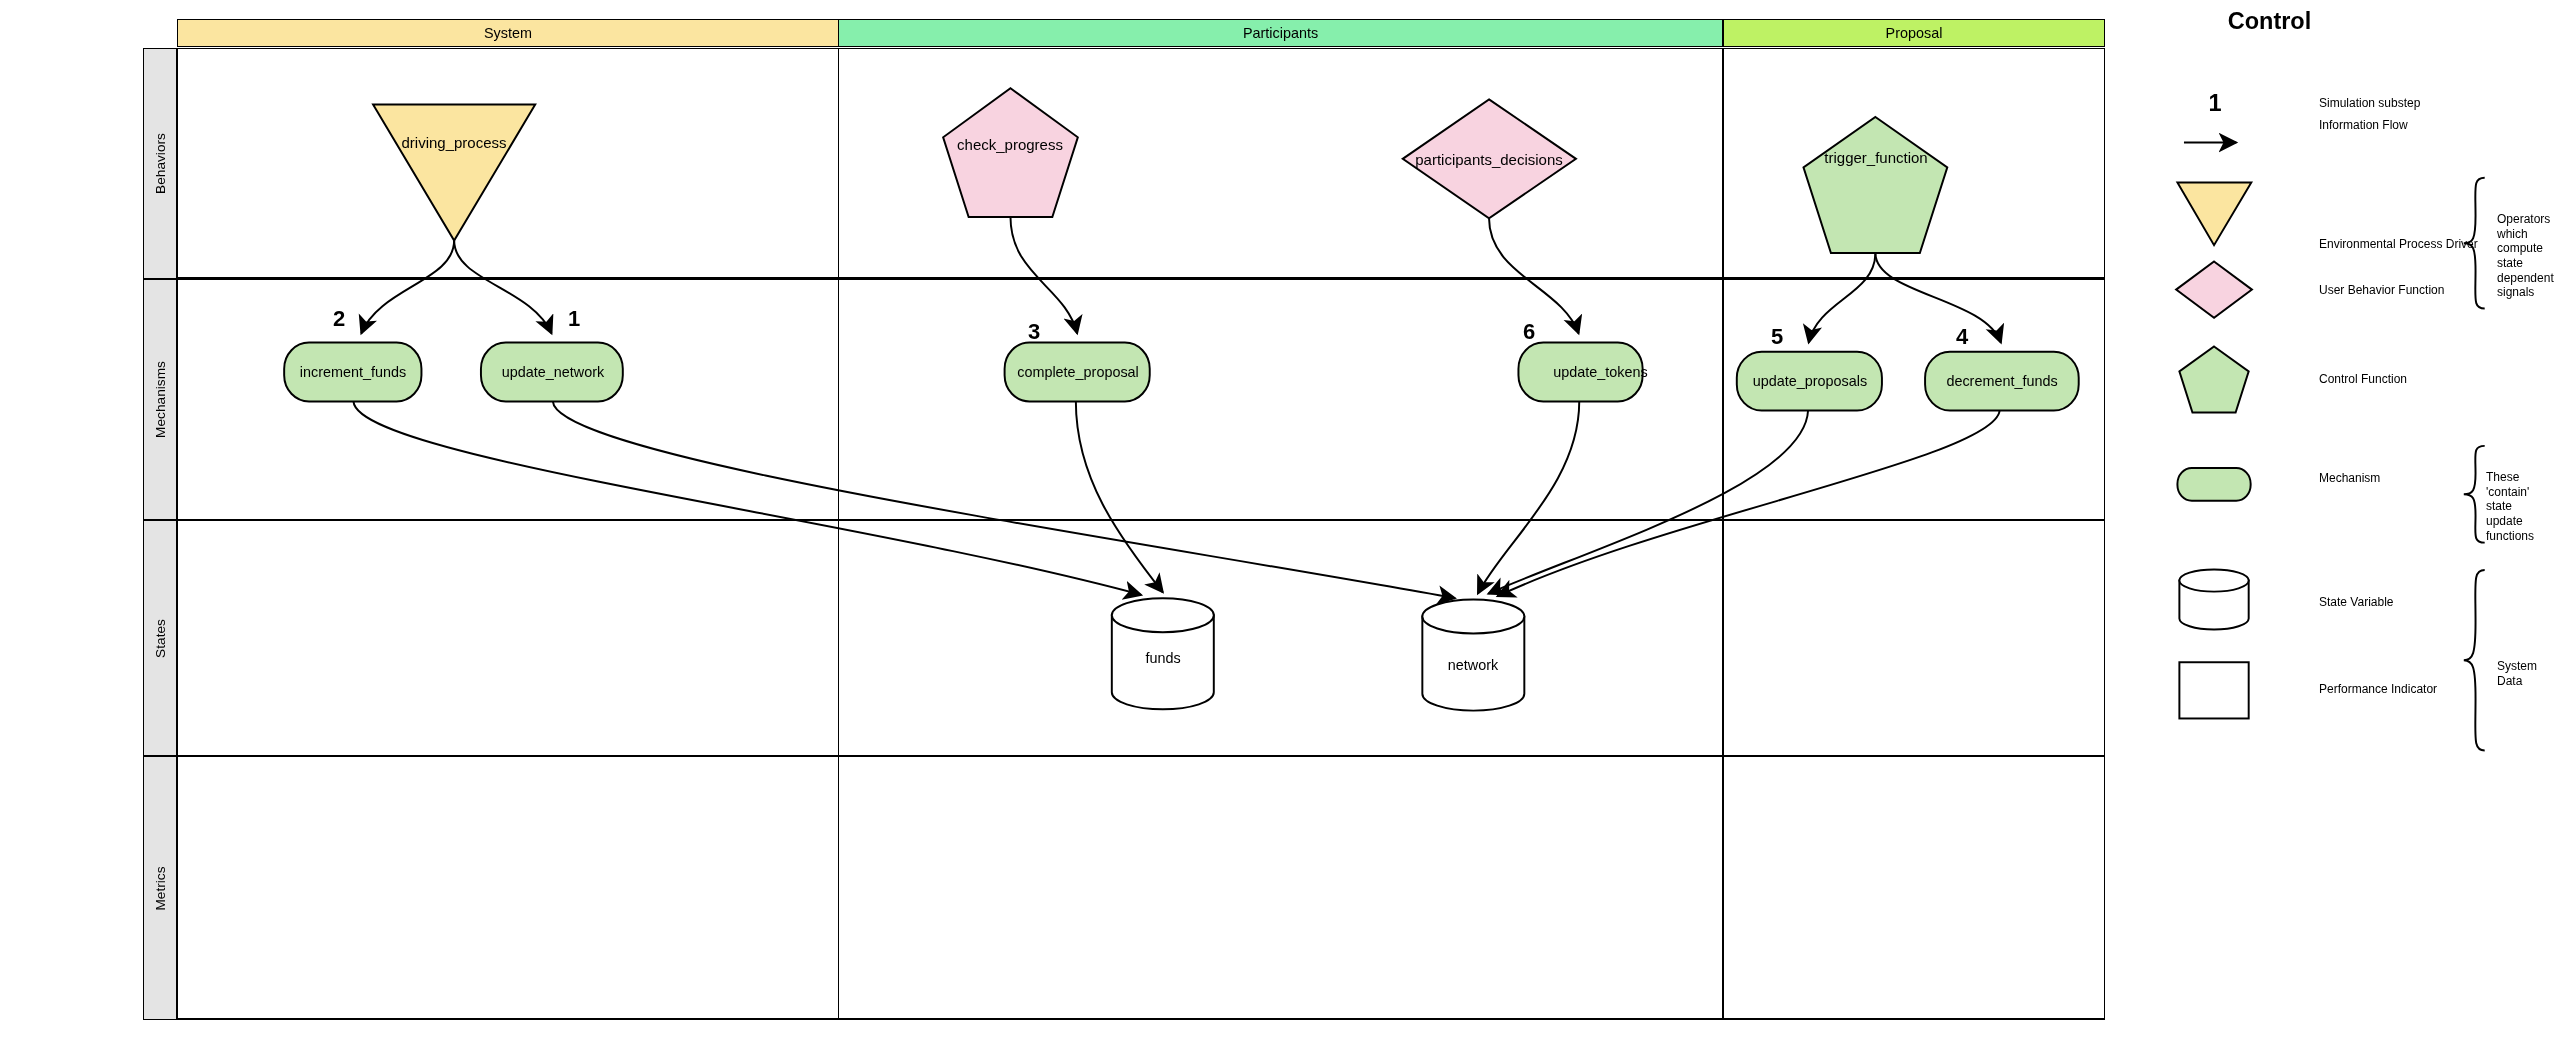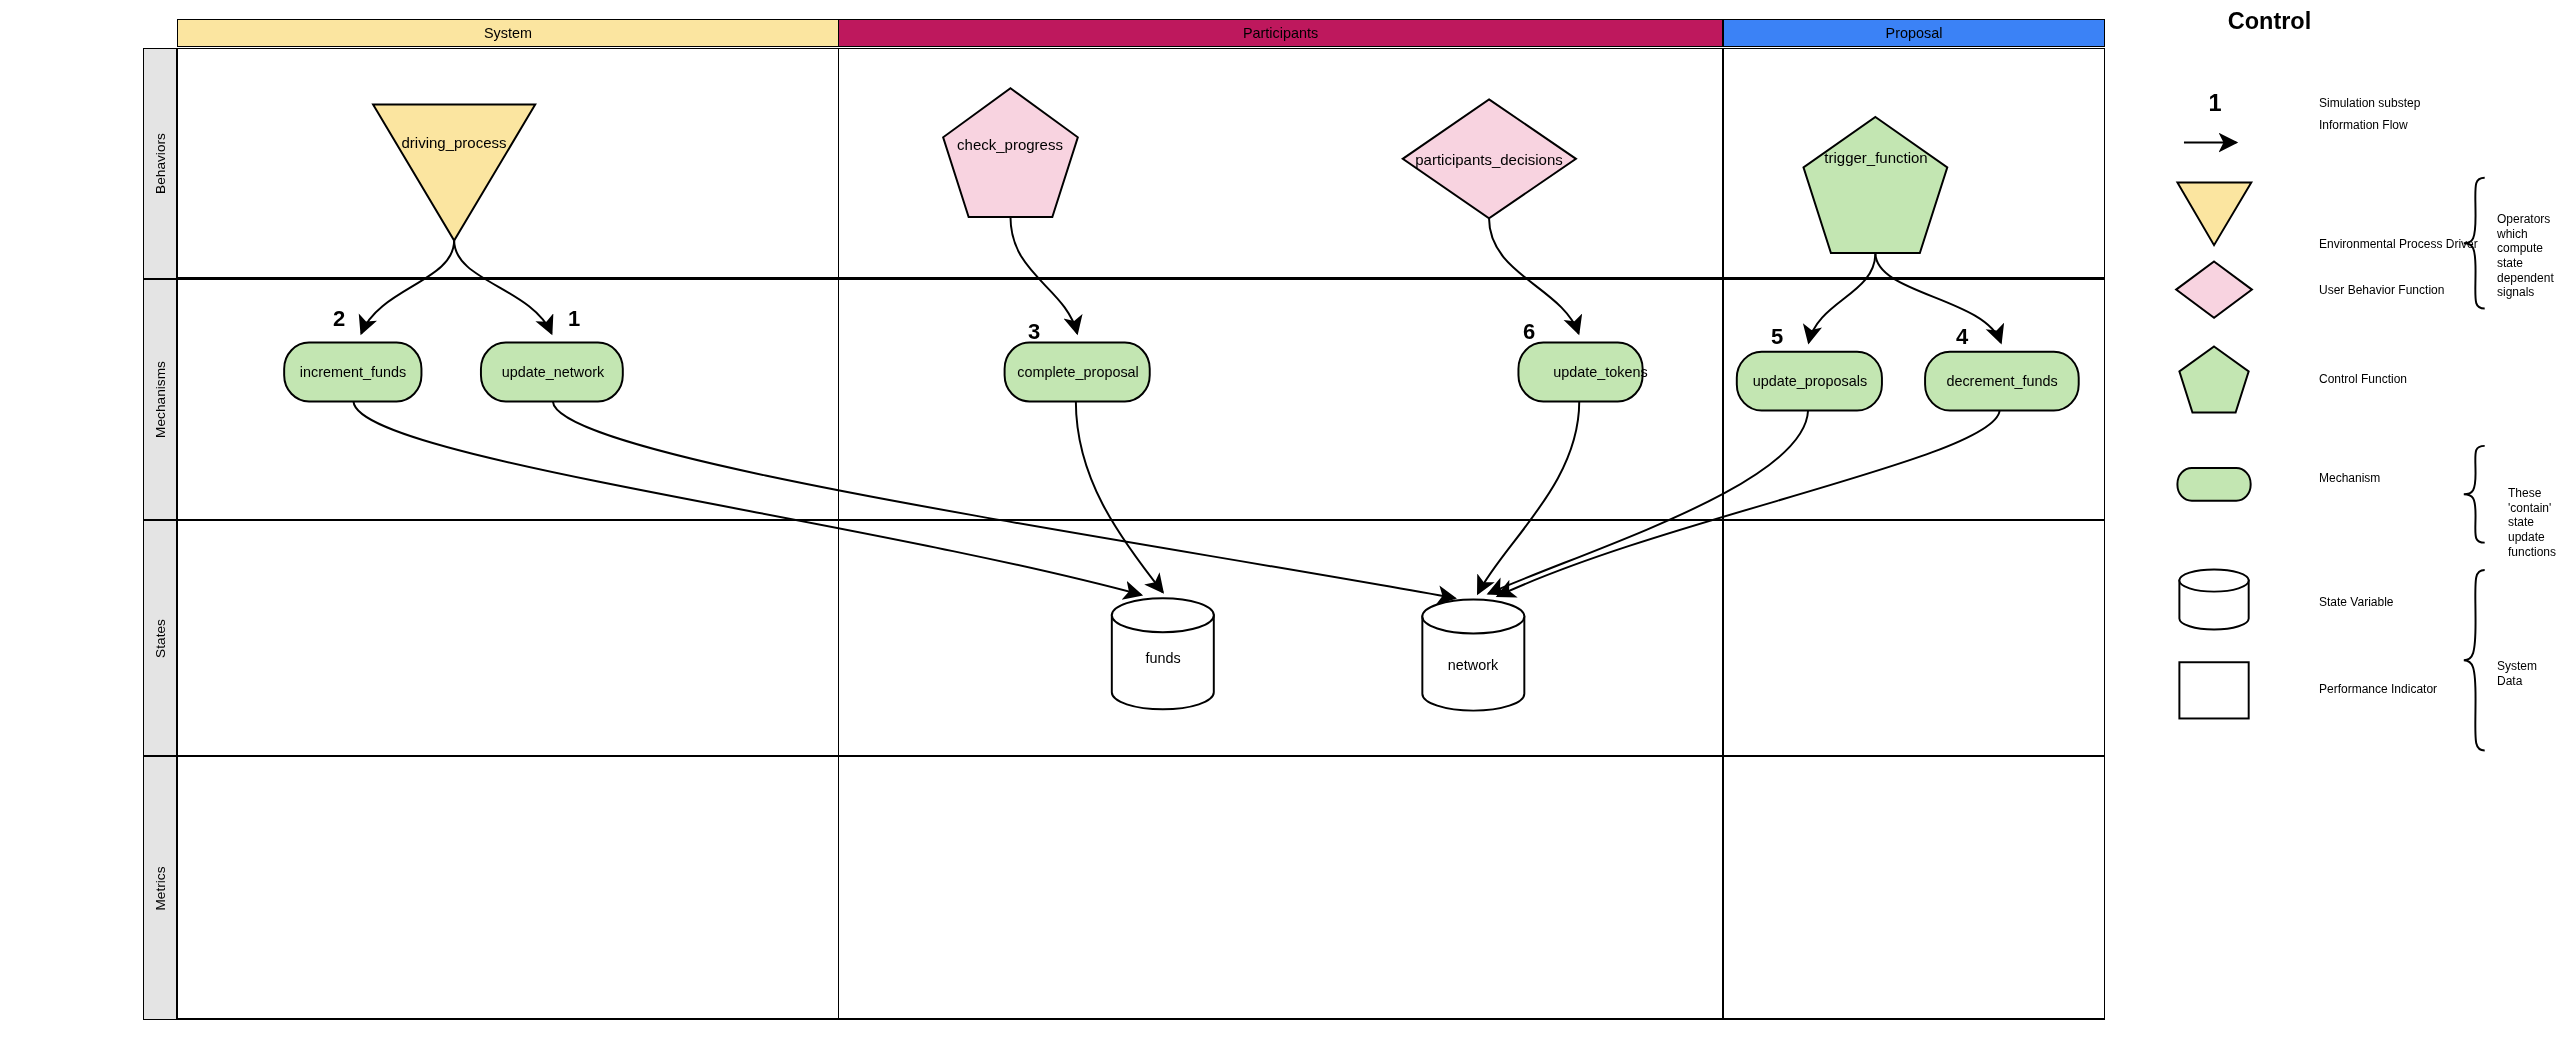--- a/index.html
+++ b/index.html
@@ -68,7 +68,7 @@
   <div class="col-header" style="left:177px;top:19px;width:662px;background:#fbe5a0;">
     <span>System</span>
   </div>
-  <div class="col-header" style="left:838px;top:19px;width:885px;background:#be185d;">
+  <div class="col-header" style="left:838px;top:19px;width:885px;background:#86efac;">
     <span>Participants</span>
   </div>
   <div class="col-header" style="left:1723px;top:19px;width:382px;background:#3b82f6;">

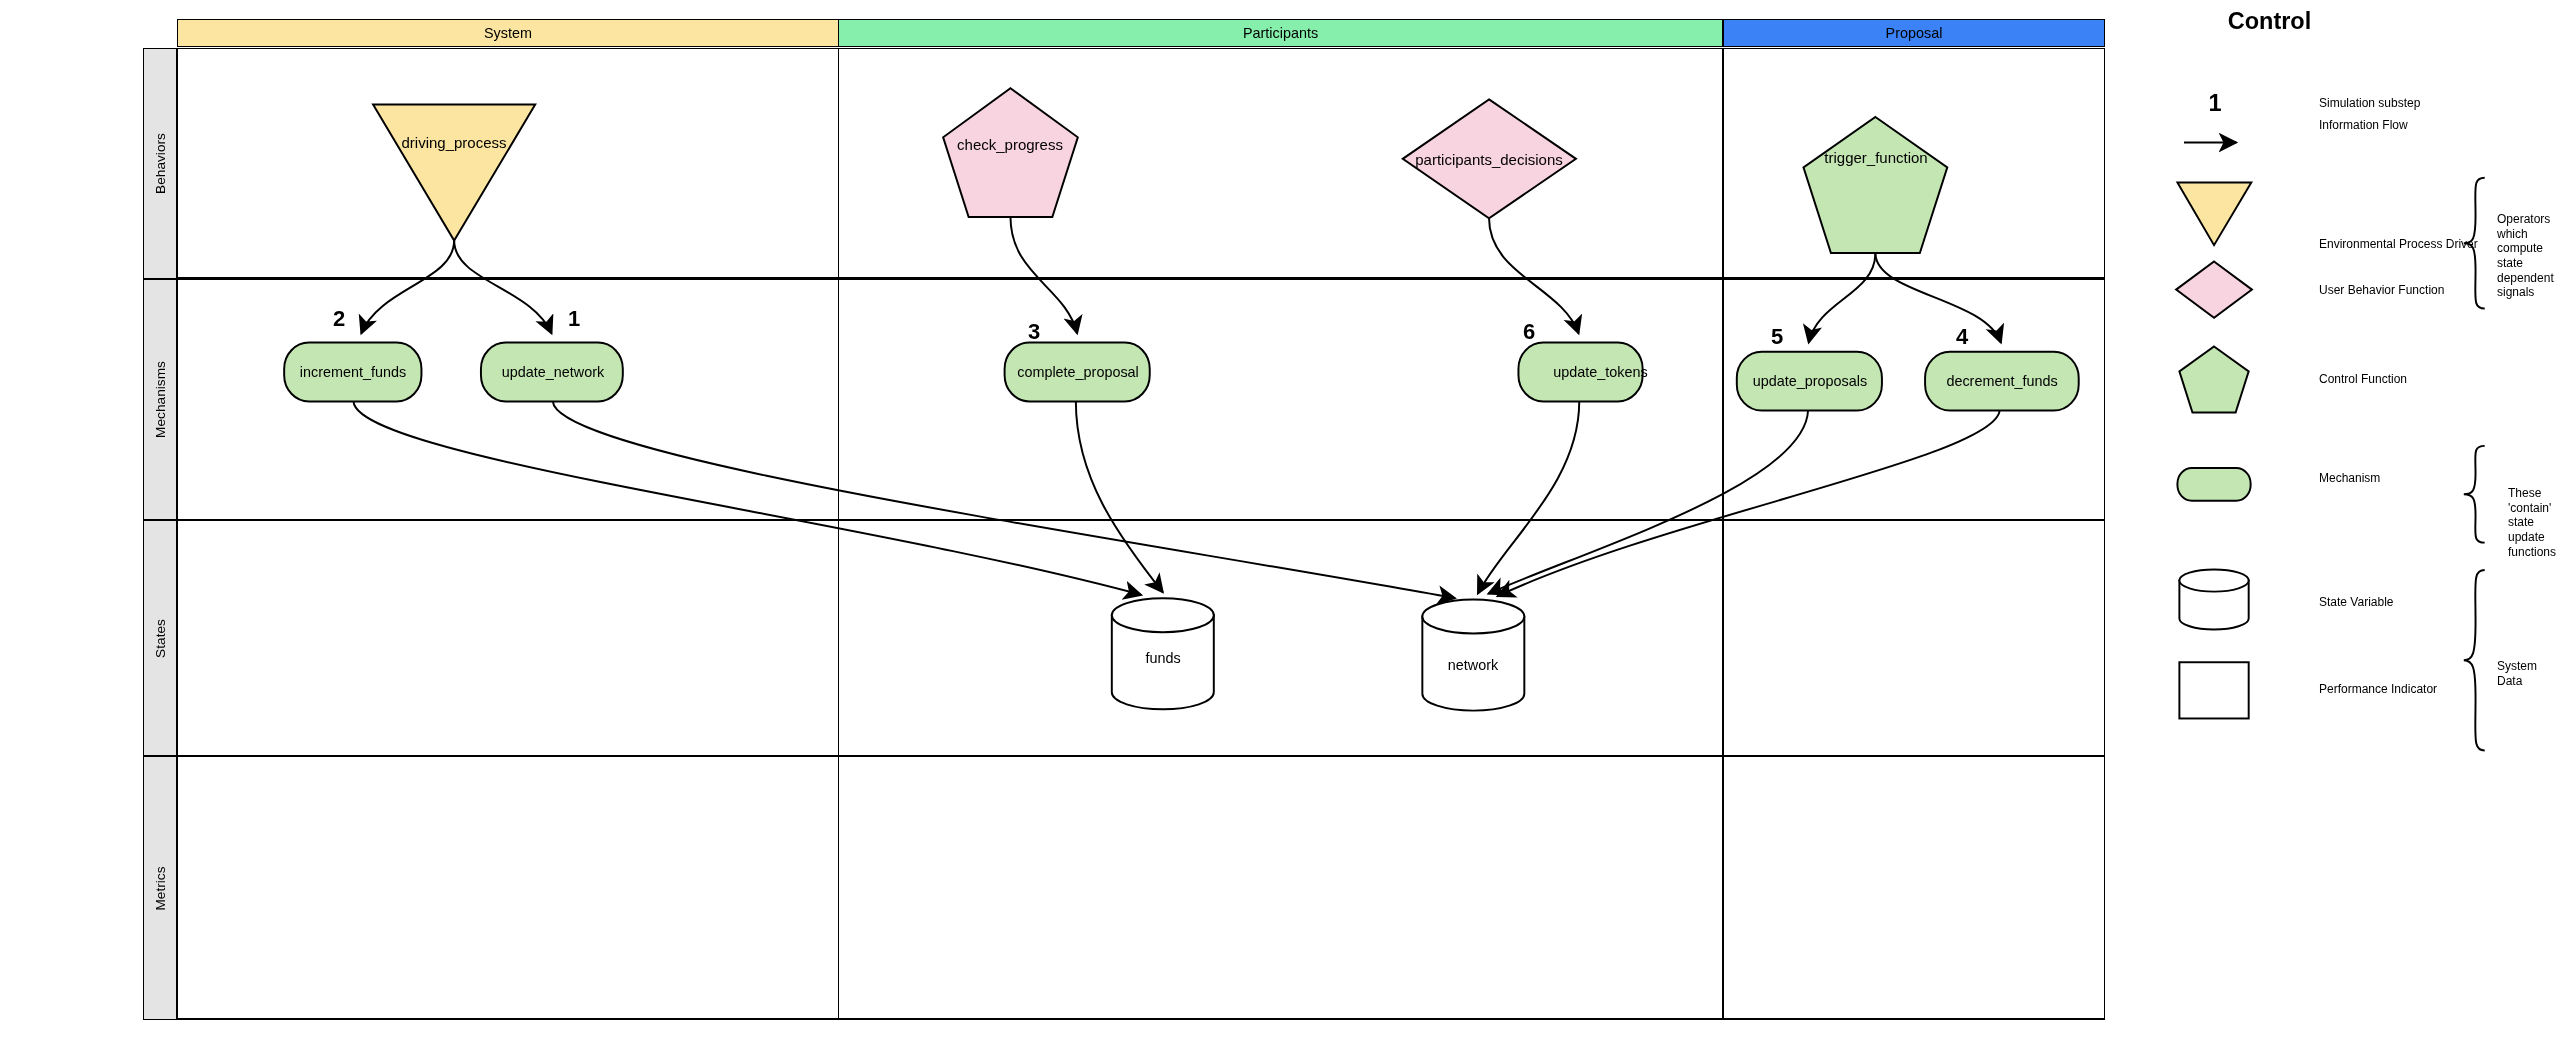--- a/index.html
+++ b/index.html
@@ -71,7 +71,7 @@
   <div class="col-header" style="left:838px;top:19px;width:885px;background:#86efac;">
     <span>Participants</span>
   </div>
-  <div class="col-header" style="left:1723px;top:19px;width:382px;background:#3b82f6;">
+  <div class="col-header" style="left:1723px;top:19px;width:382px;background:#bef264;">
     <span>Proposal</span>
   </div>
 

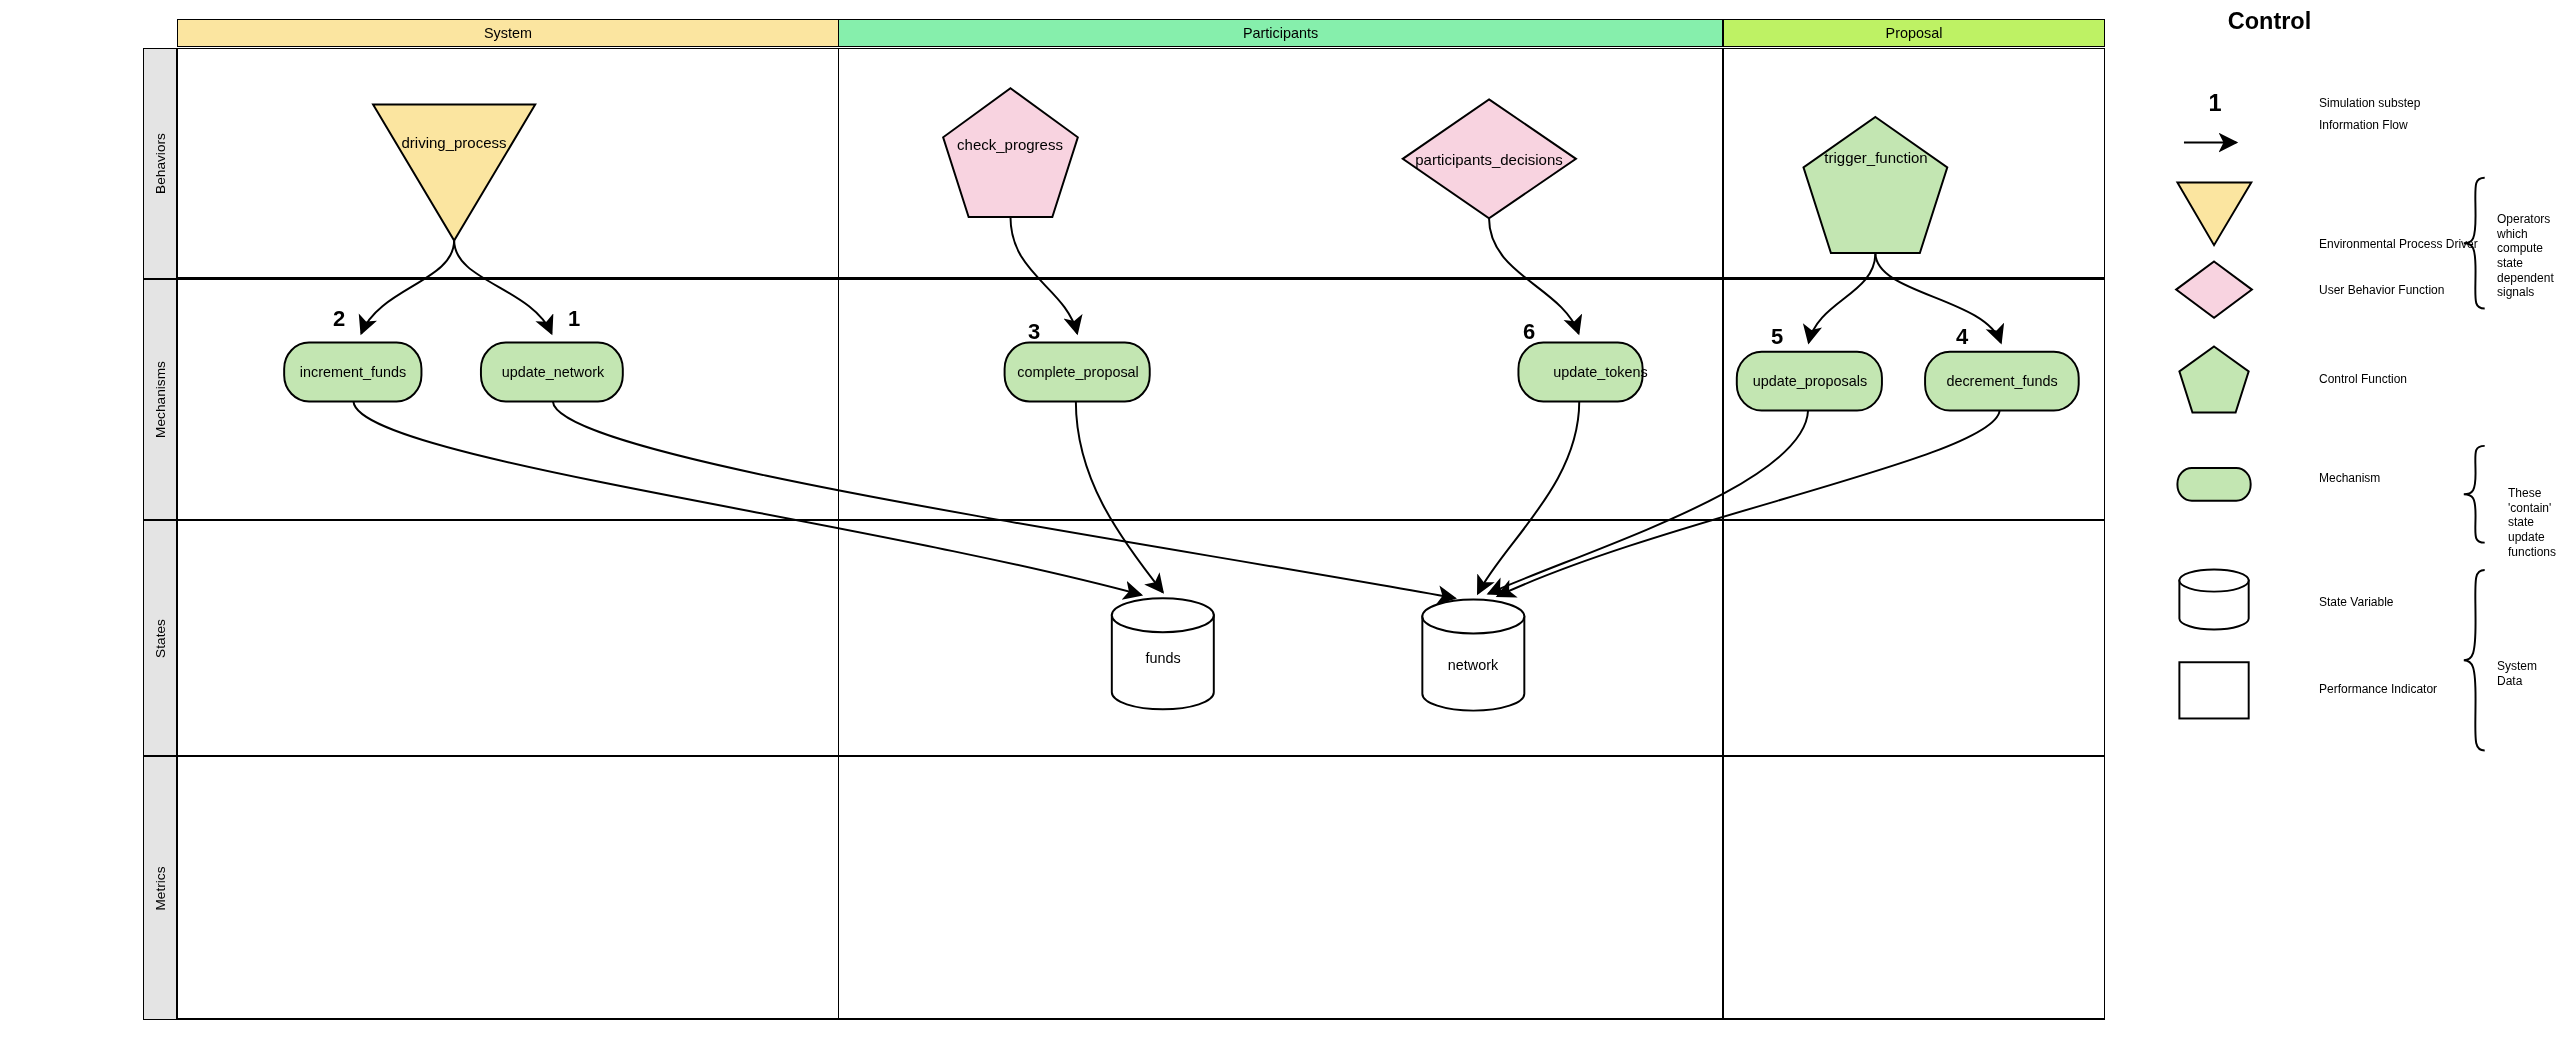--- a/index.html
+++ b/index.html
@@ -205,7 +205,7 @@
     <div class="legend-text" style="left:167px;top:676px;">Performance Indicator</div>
 
     <div class="legend-text wrapped" style="left:345px;top:243px;">Operators which compute state dependent signals</div>
-    <div class="legend-text wrapped" style="left:356px;top:494px;margin-top:16px;">These 'contain' state update functions</div>
+    <div class="legend-text wrapped" style="left:334px;top:494px;">These 'contain' state update functions</div>
     <div class="legend-text wrapped" style="left:345px;top:661px;">System Data</div>
   </div>
 

